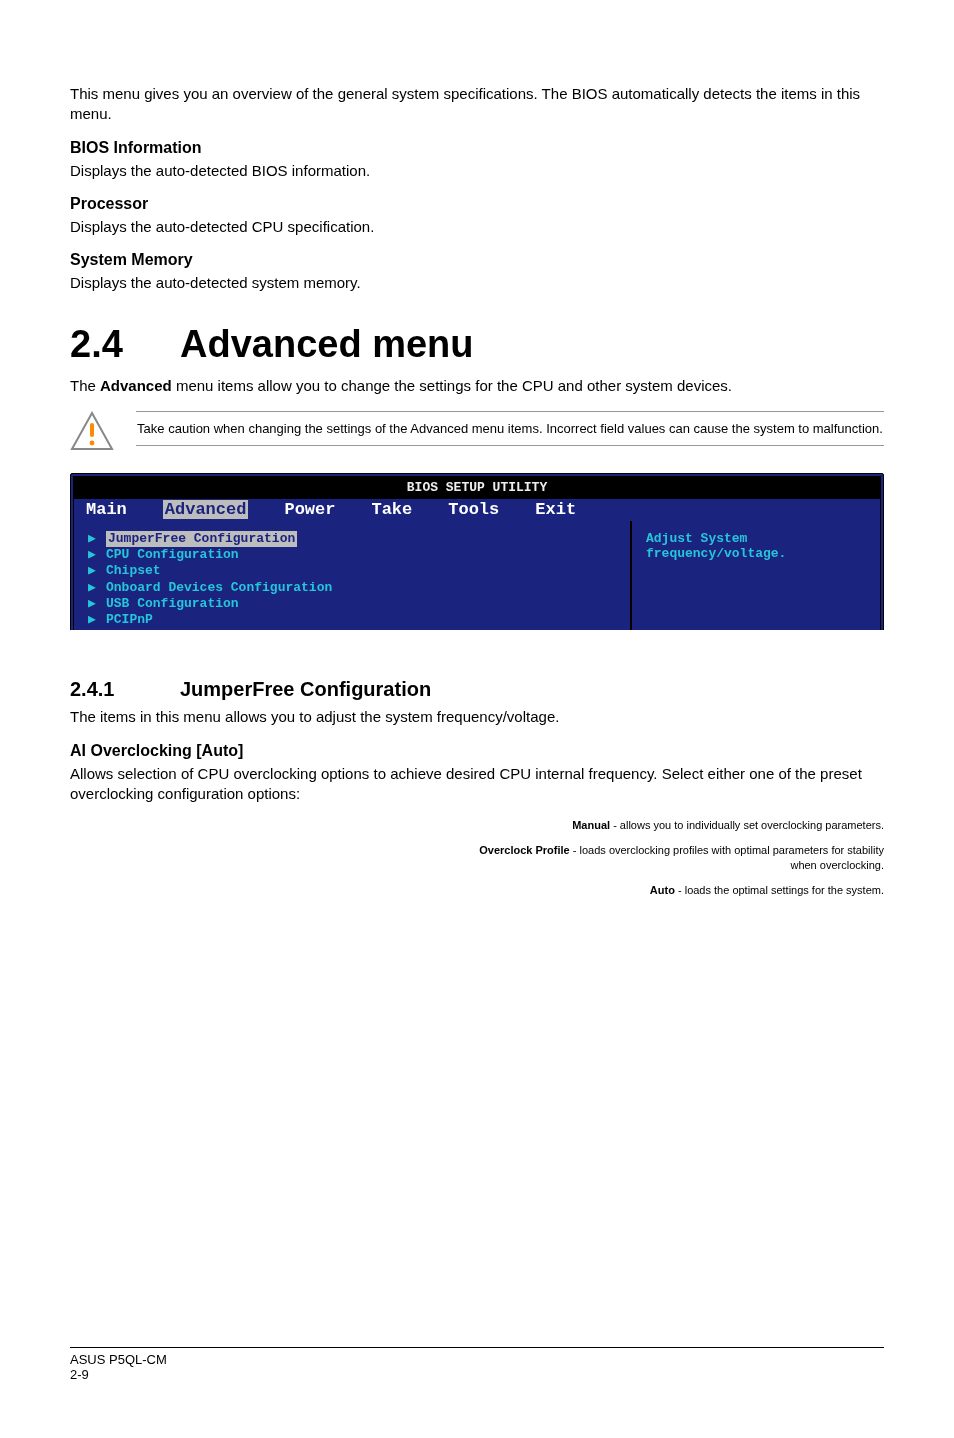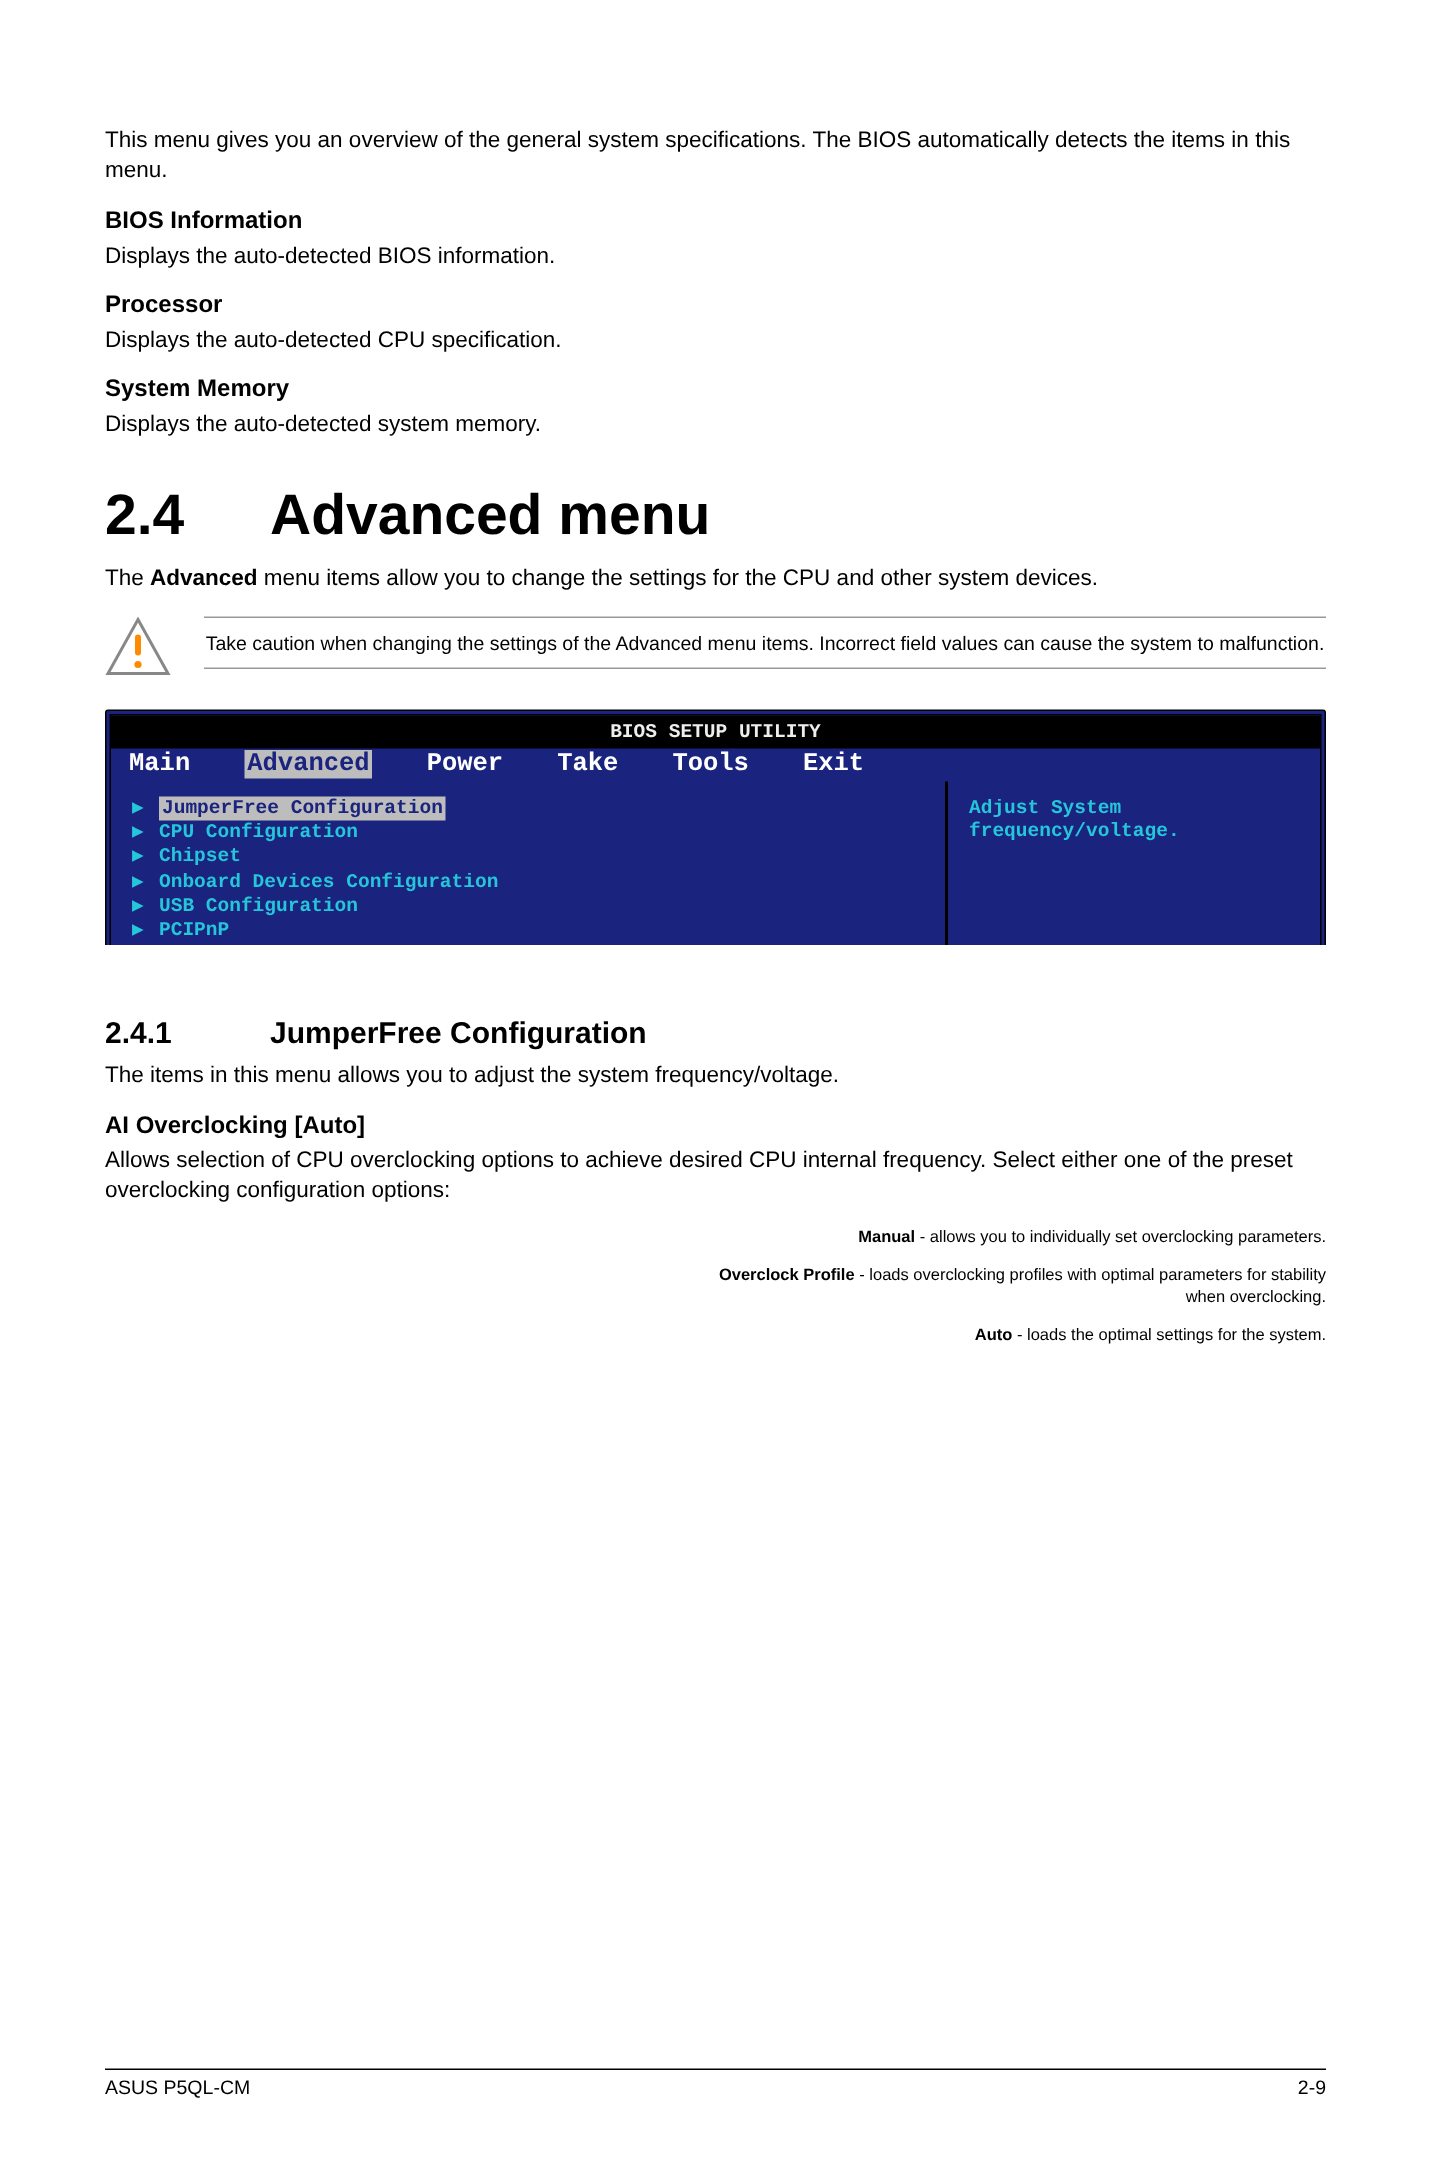--- a/index.html
+++ b/index.html
@@ -165,7 +165,7 @@
   }
   .footer {
     position: absolute;
-    bottom: 39px;
+    bottom: 56px;
     left: 70px;
     right: 70px;
     border-top: 1px solid #000;
@@ -173,6 +173,7 @@
     display: flex;
     justify-content: space-between;
     font-size: 13px;
+    flex-direction: column;
   }
 </style>
 </head>

